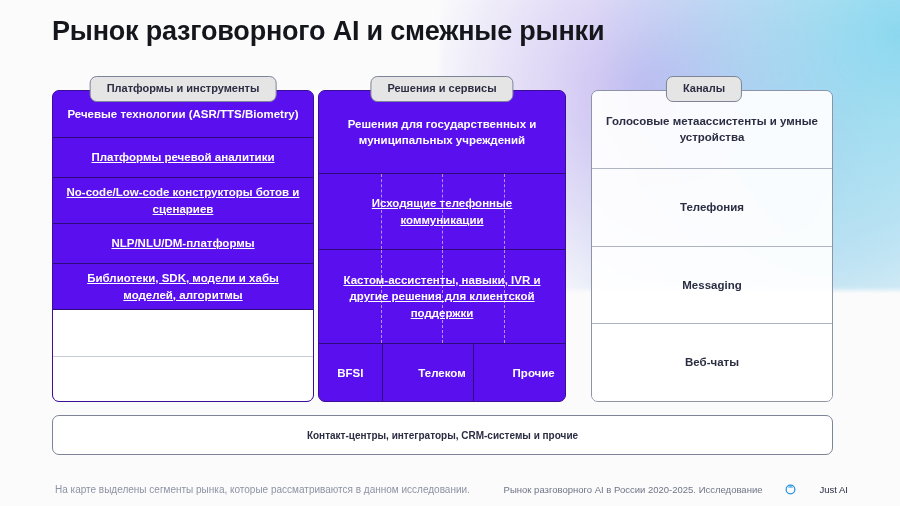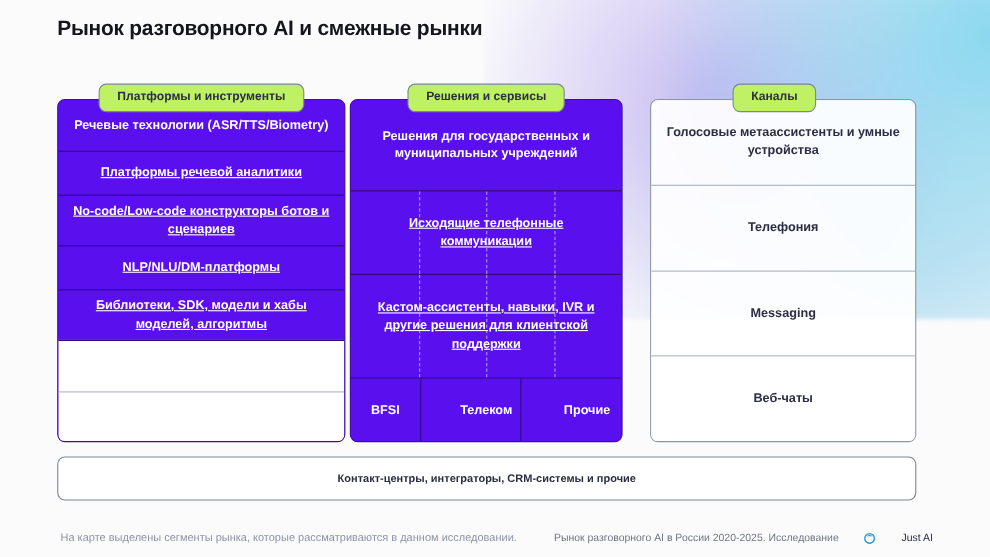--- a/index.html
+++ b/index.html
@@ -44,7 +44,7 @@
     position: absolute;
     left: 52px;
     top: 16px;
-    font-size: 19px;
+    font-size: 27px;
     font-weight: bold;
     letter-spacing: -0.2px;
     color: #15161c;

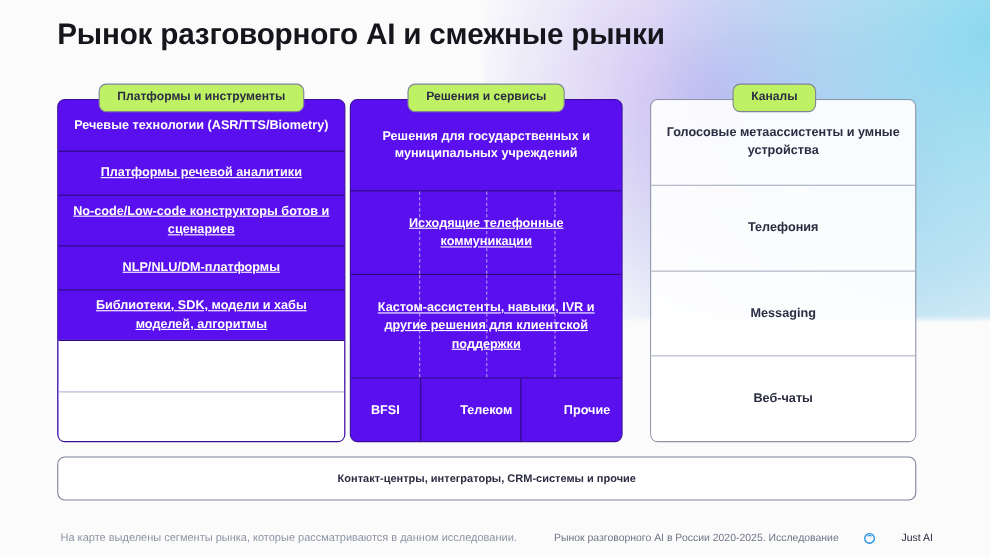--- a/index.html
+++ b/index.html
@@ -78,7 +78,7 @@
     top: -14px;
     left: 50%;
     transform: translateX(-50%);
-    background: #bef264;
+    background: #e5e5e5;
     border: 1px solid #7d8497;
     border-radius: 7px;
     padding: 6px 16px 7px 16px;

